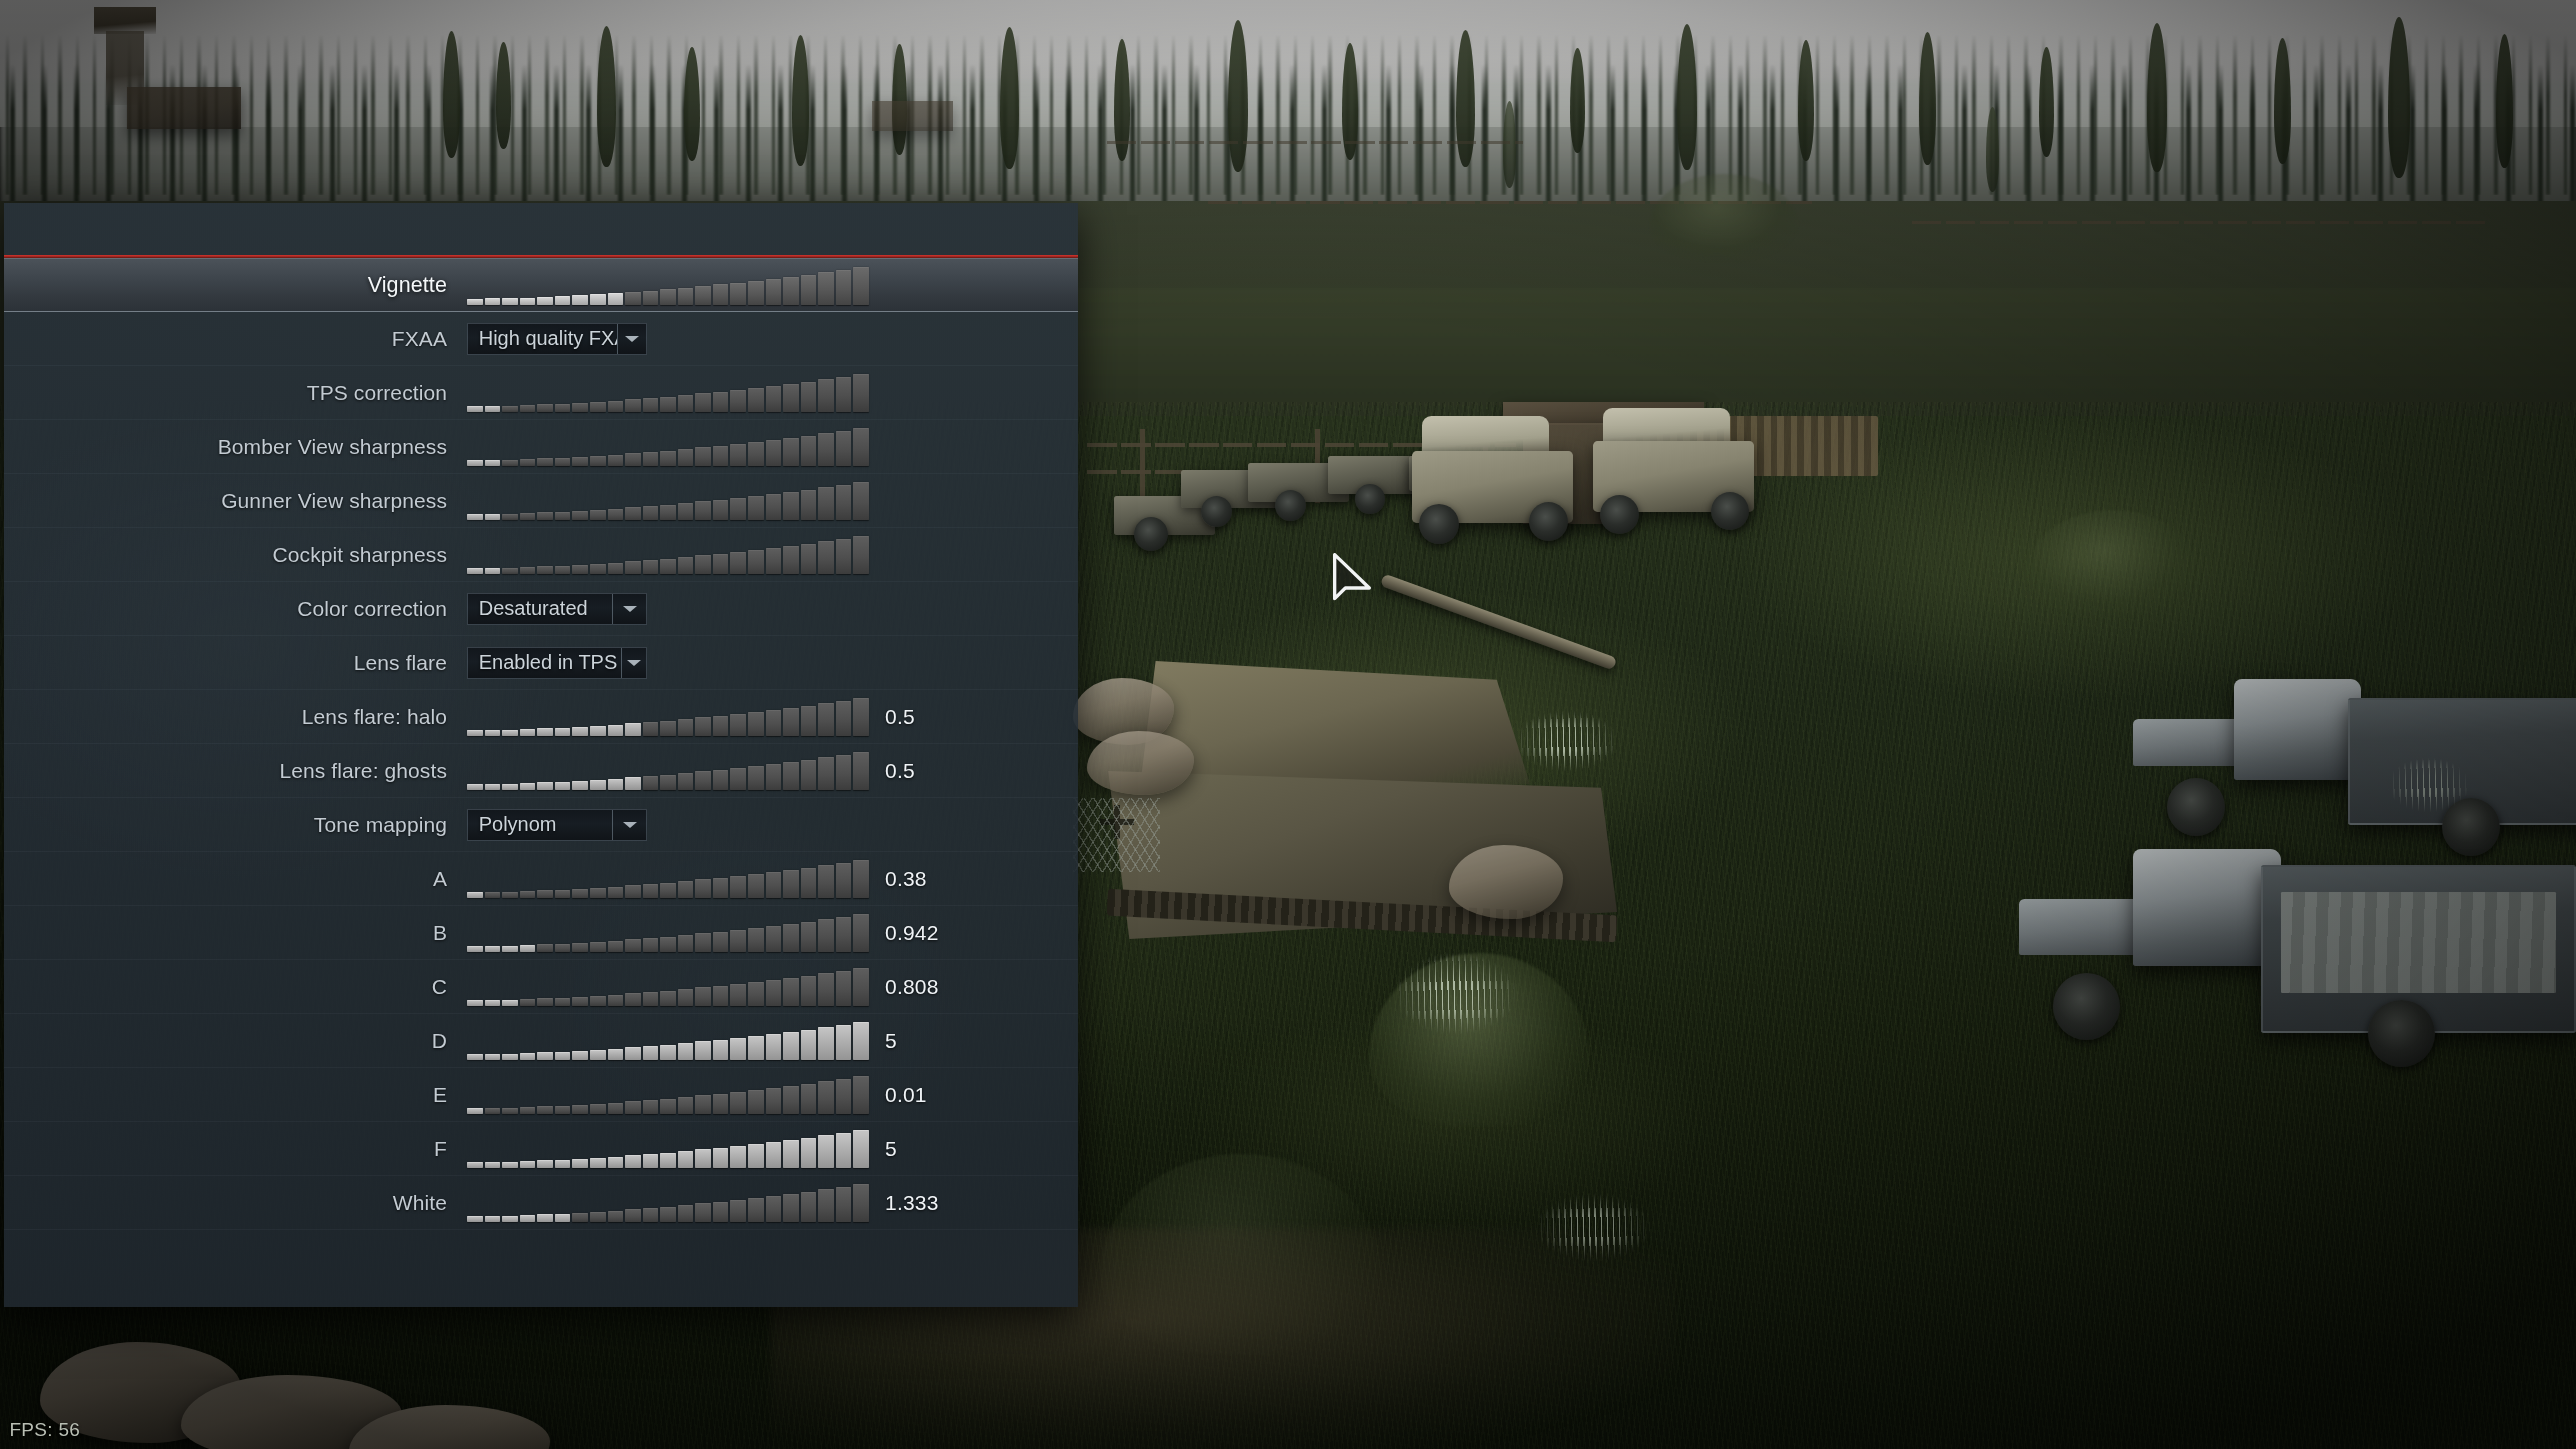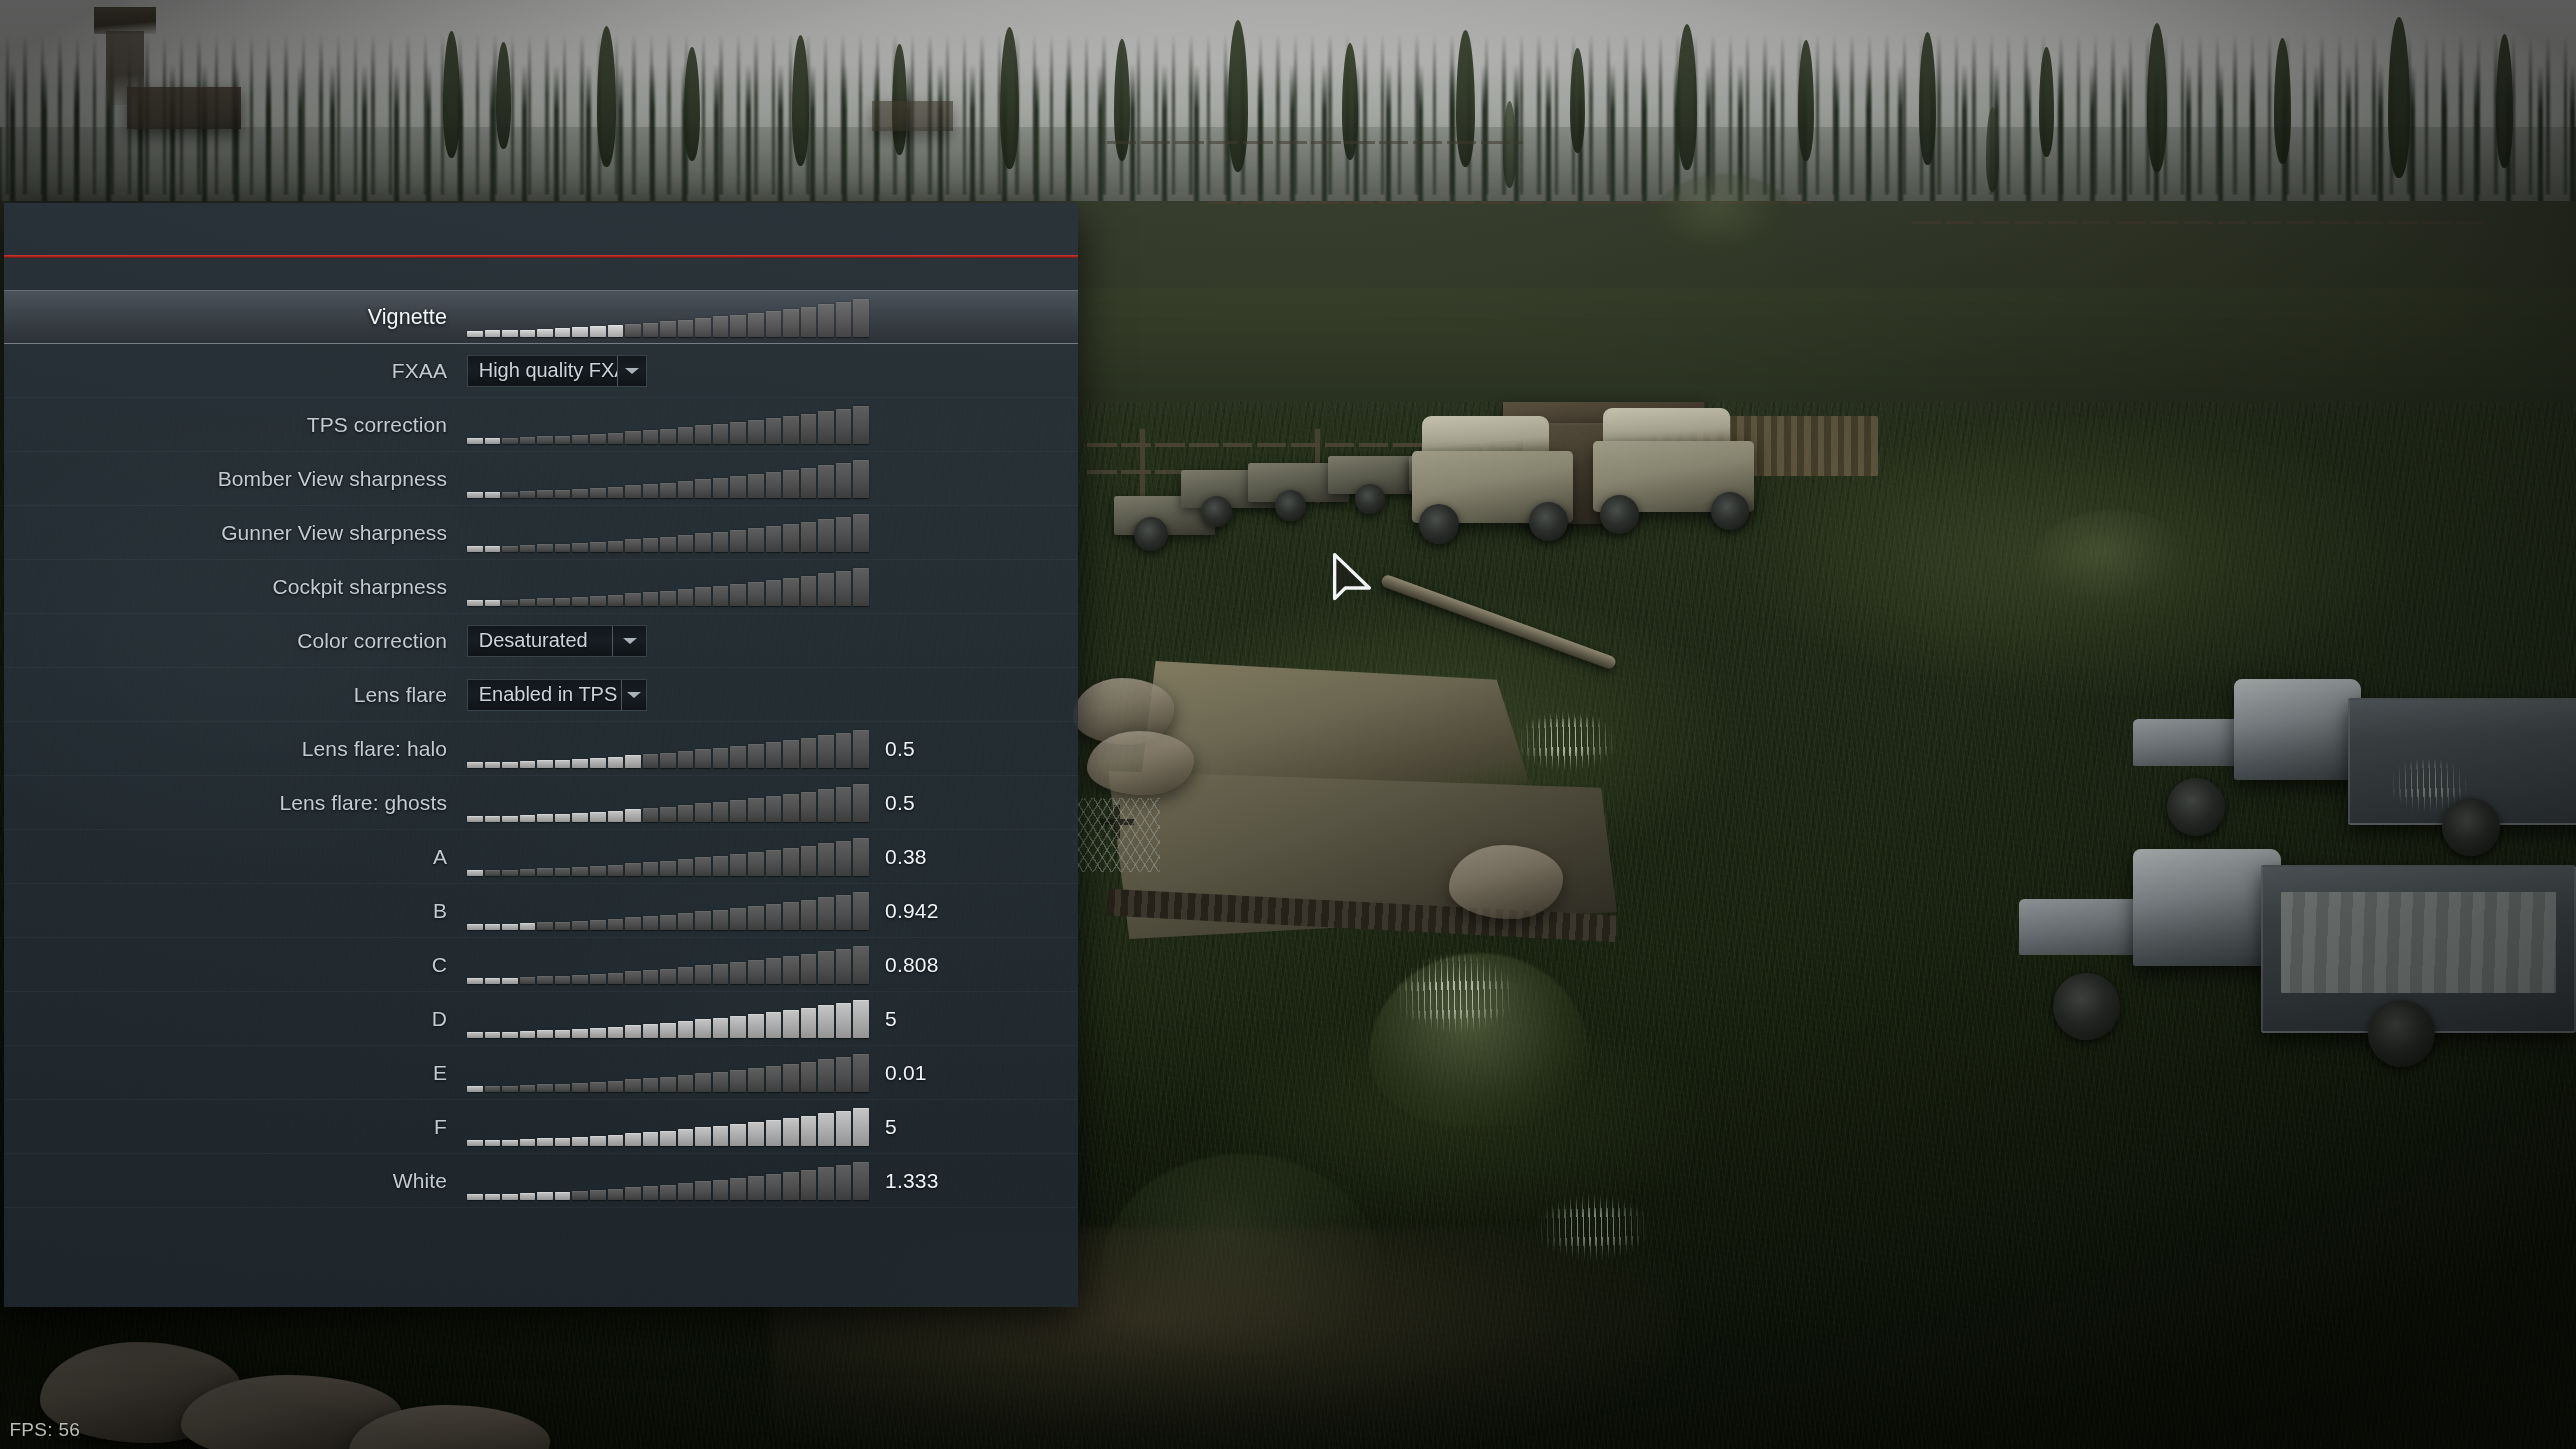--- a/index.html
+++ b/index.html
@@ -236,7 +236,7 @@
 
   
   #list {
-    position:absolute; left:0; top:55px; width:1074px; height:991px; overflow:hidden;margin-top:32px;
+    position:absolute; left:0; top:55px; width:1074px; height:991px; overflow:hidden;
   }
   .row {
     position:relative; height:54px; display:flex; align-items:center;

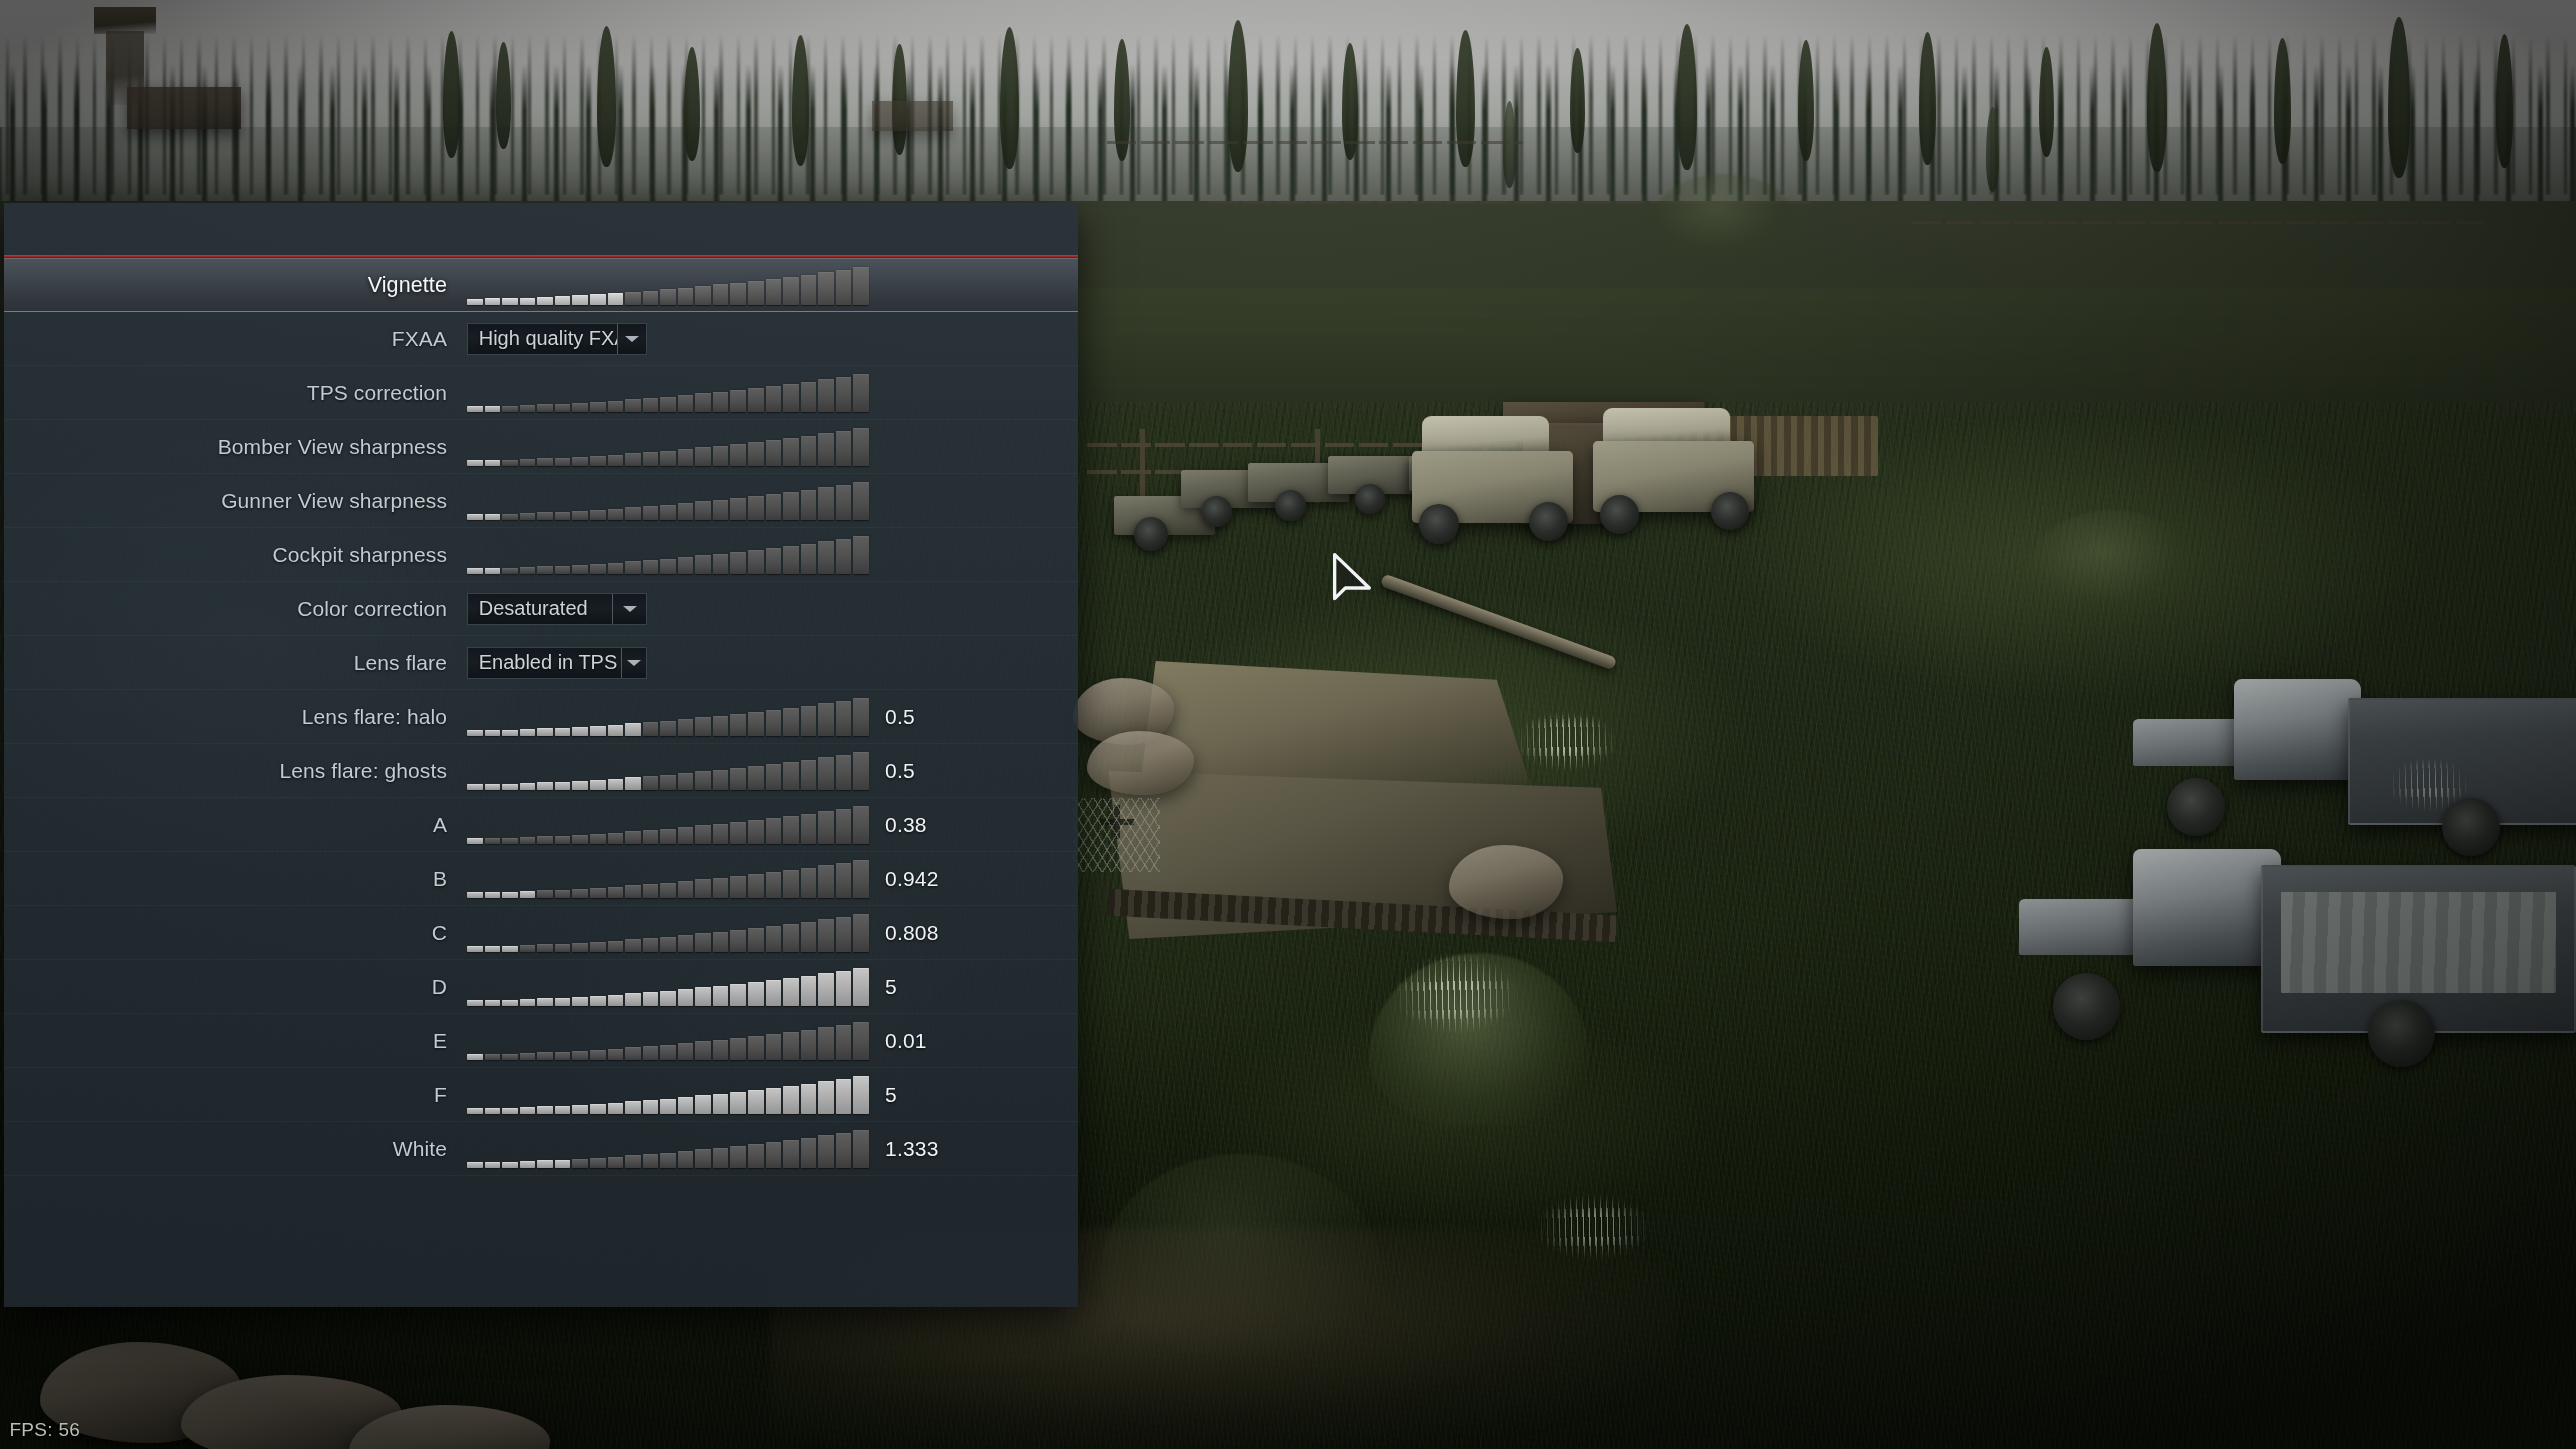--- a/index.html
+++ b/index.html
@@ -692,6 +692,15 @@
         <div class="row-value">0.5</div>
       </div>
       <div class="row">
+        <div class="row-label">Tone mapping</div>
+        <div class="dropbox">
+          <div class="dtxt">Polynom</div>
+          <div class="darrow">
+            <div class="chev"></div>
+          </div>
+        </div>
+      </div>
+      <div class="row">
         <div class="row-label">A</div>
         <div class="slider">
           <div class="sbar on" style="height: 6px;"></div>

